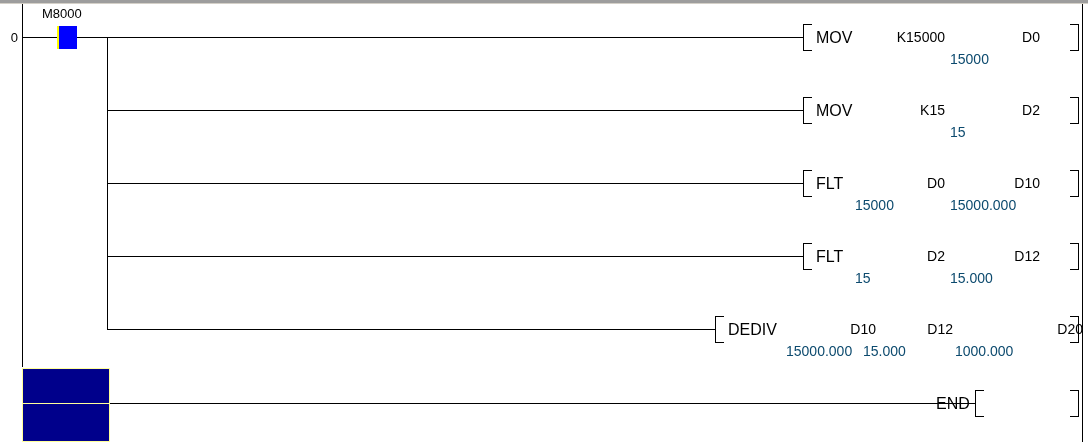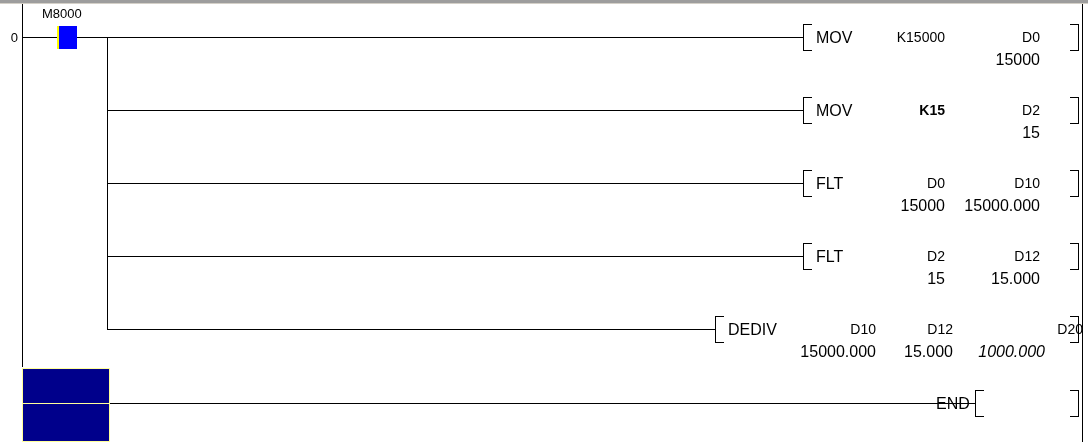--- a/index.html
+++ b/index.html
@@ -98,11 +98,11 @@
   }
   .monval {
     position: absolute;
-    font-size: 16px;
-    color: #000000;
-    white-space: nowrap;
-    line-height: 1;
-    text-align: right;
+    font-size: 14px;
+    color: #0c4a6e;
+    white-space: nowrap;
+    line-height: 1;
+    text-align: left;
   }
   
   .cursor-block {

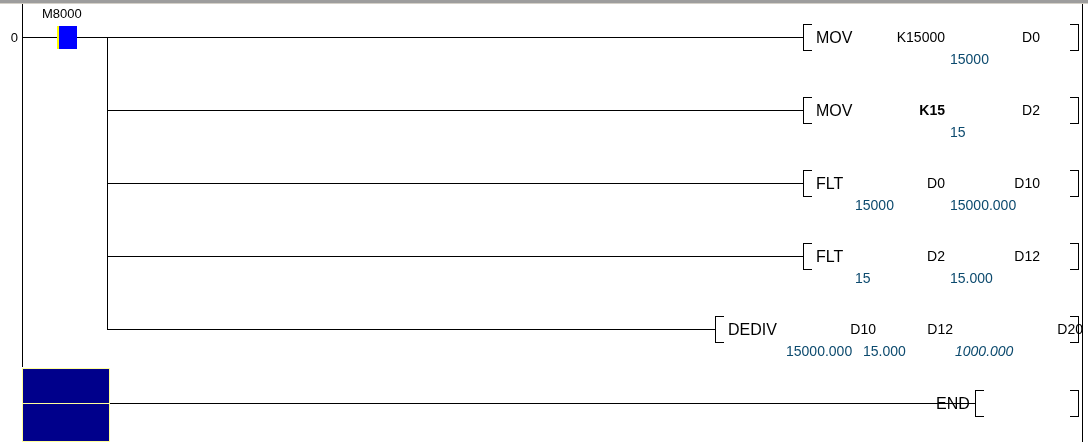--- a/index.html
+++ b/index.html
@@ -154,7 +154,7 @@
       <div class="hline" style="left:107px; top:110px; width:696px;"></div>
       <div class="brk brk-open" style="left:803px; top:97px;"></div>
       <span class="opname" style="left:816px; top:103px;">MOV</span>
-      <span class="operand" style="left:855px; top:103px; width:90px;font-weight:bold;">K15</span>
+      <span class="operand" style="left:855px; top:103px; width:90px;">K15</span>
       <span class="operand" style="left:950px; top:103px; width:90px;">D2</span>
       <span class="monval" style="left:950px; top:125px; width:90px;">15</span>
       <div class="brk brk-close" style="left:1070px; top:97px;"></div>

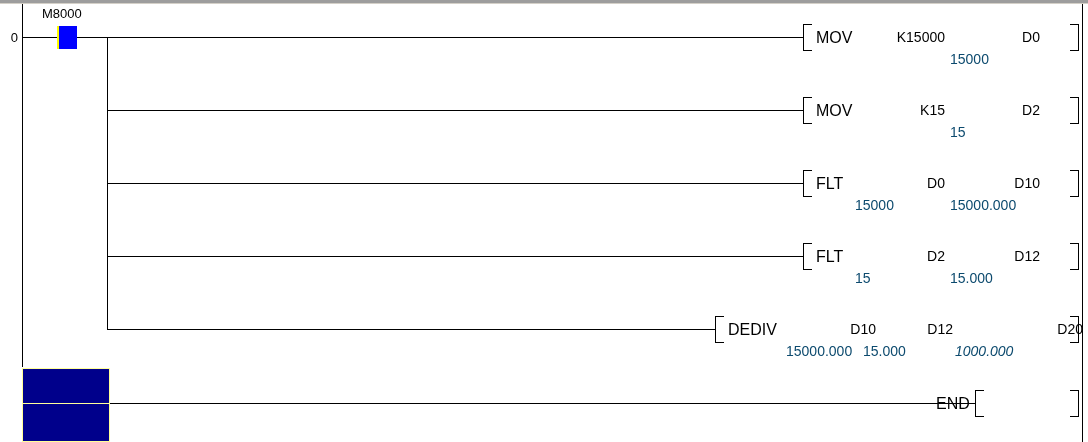--- a/index.html
+++ b/index.html
@@ -191,7 +191,7 @@
       <span class="operand" style="left:863px; top:322px; width:90px;">D12</span>
       <span class="monval" style="left:863px; top:344px; width:90px;">15.000</span>
       <span class="operand" style="left:993px; top:322px; width:90px;">D20</span>
-      <span class="monval" style="left:955px; top:344px; width:90px;font-style:italic;">1000.000</span>
+      <span class="monval" style="left:955px; top:344px; width:90px;">1000.000</span>
       <div class="brk brk-close" style="left:1070px; top:316px;"></div>
     </div>
   </div>

